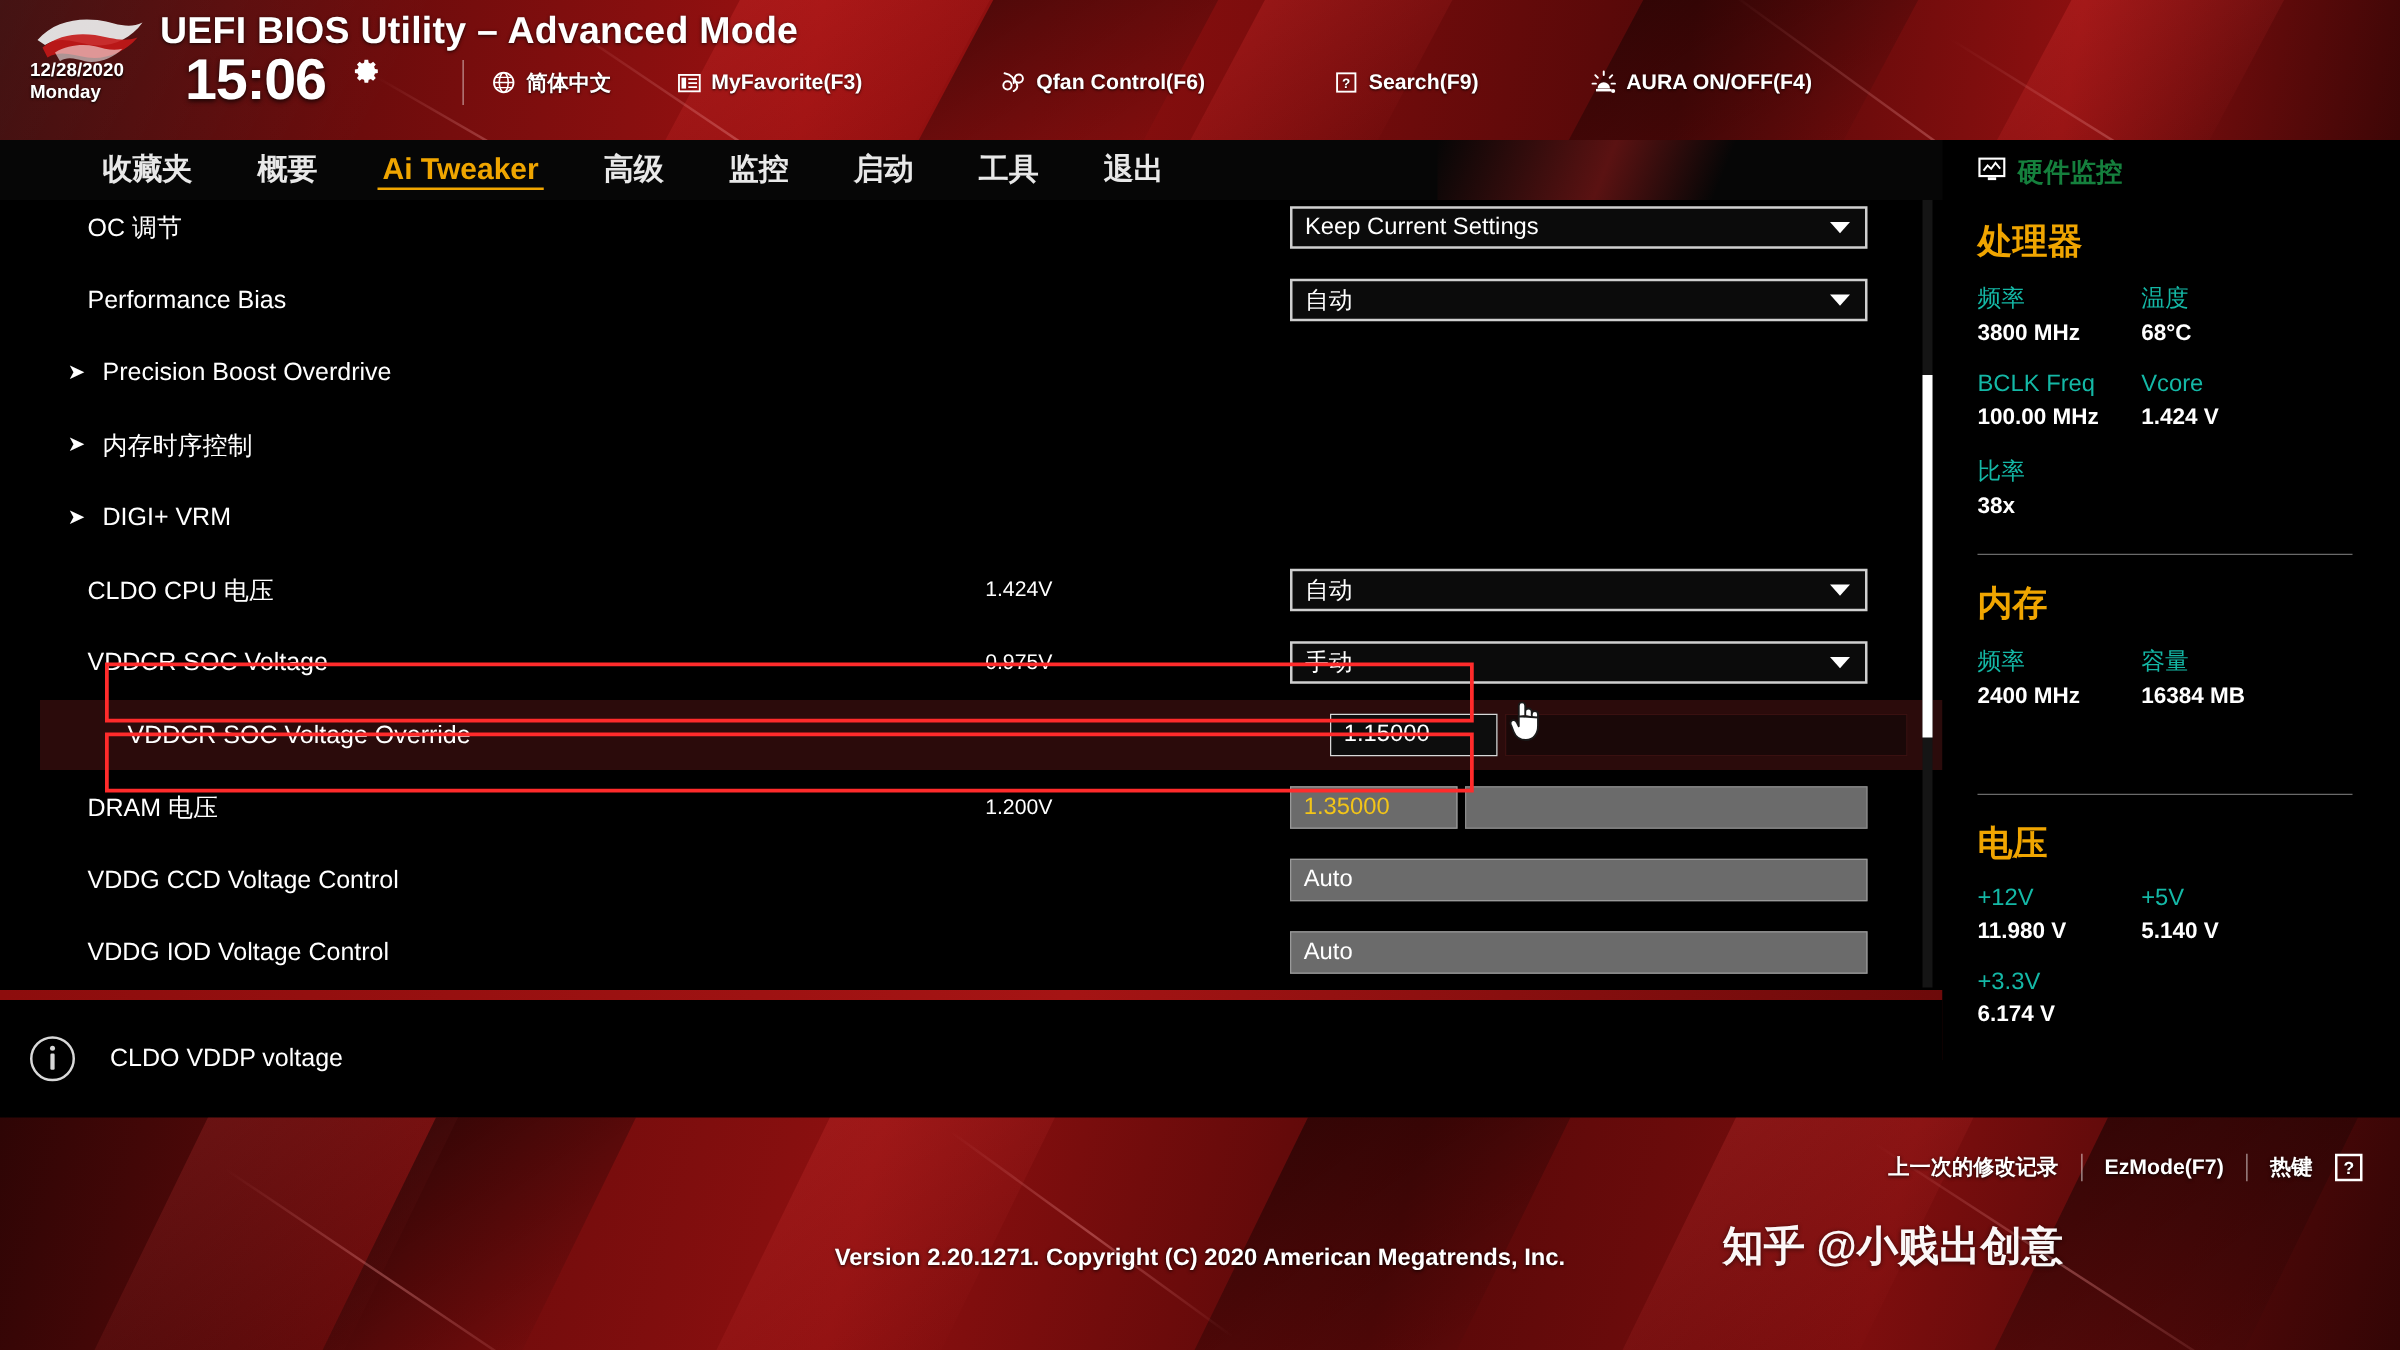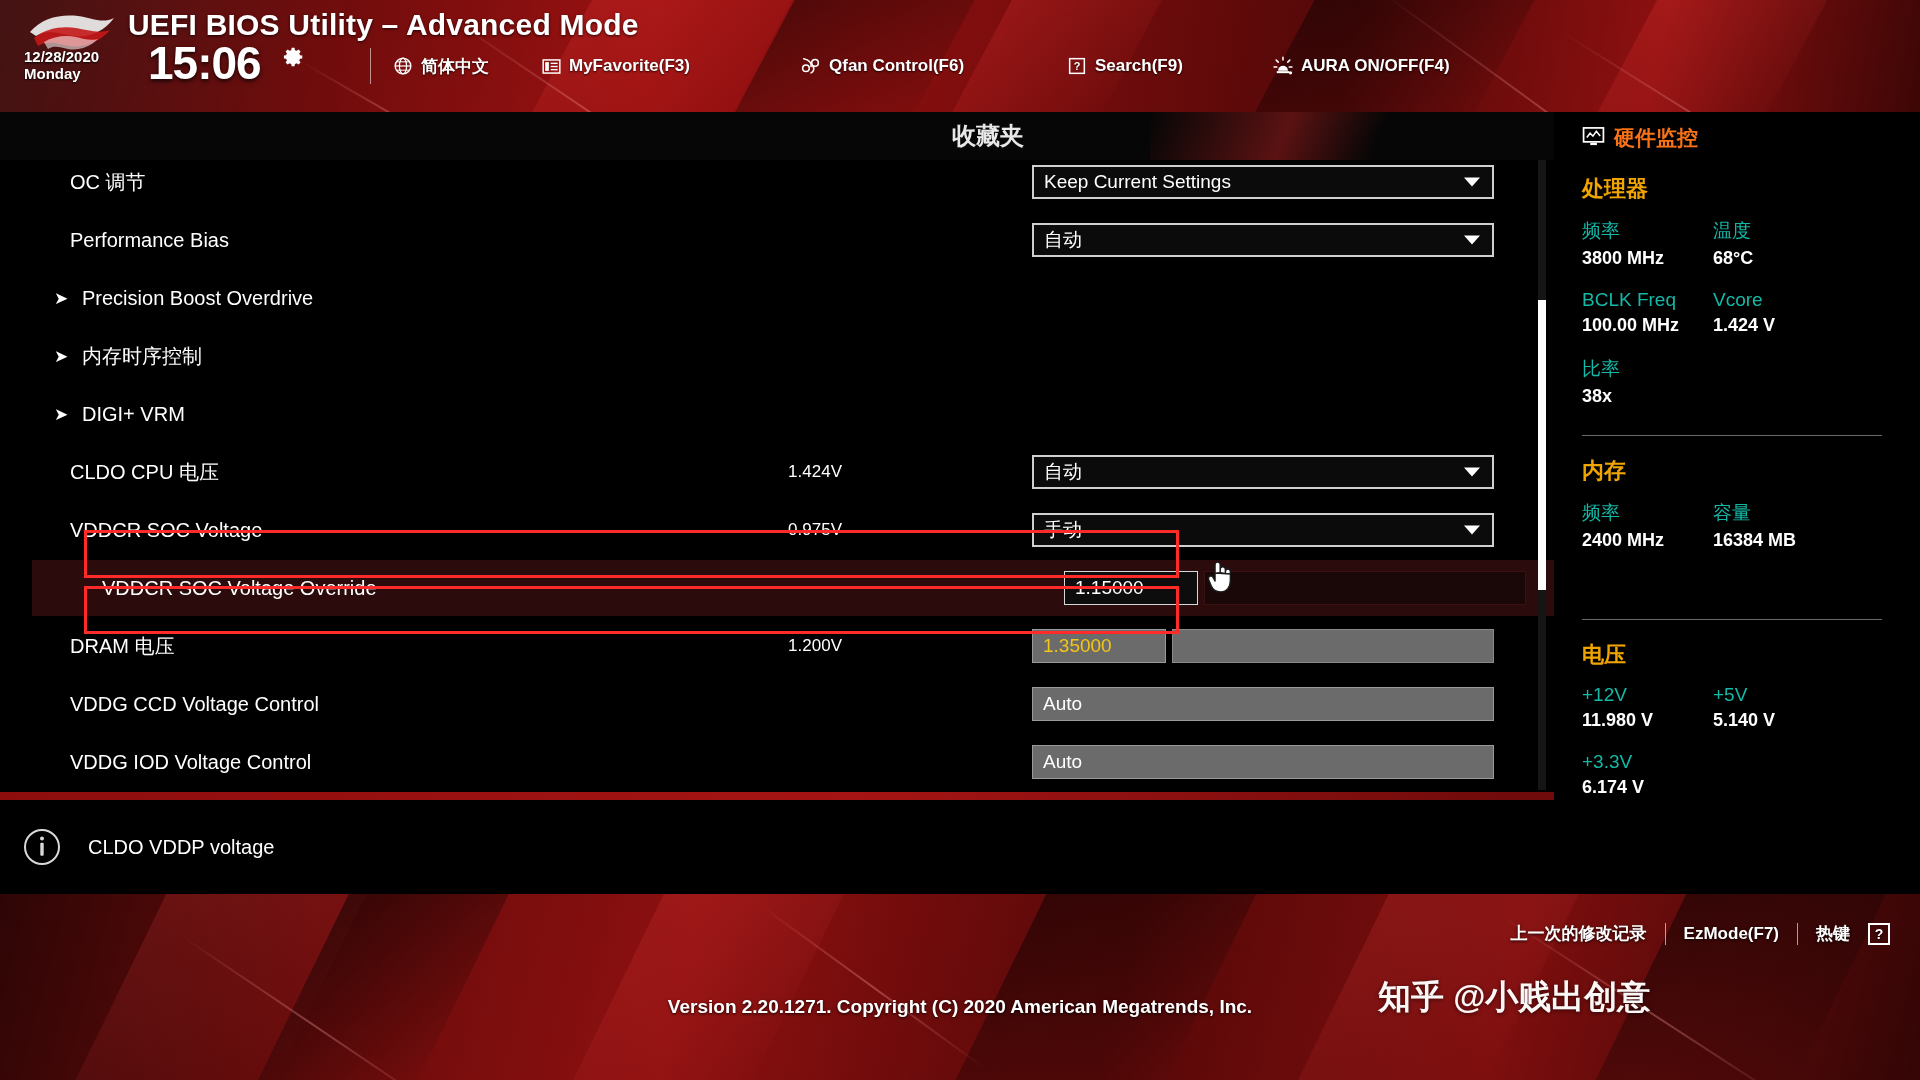--- a/index.html
+++ b/index.html
@@ -73,7 +73,7 @@
   .tabbar {
     position: absolute; left: 0; top: 112px; width: 1920px; height: 48px;
     background: #060606;
-    display: flex; align-items: center; padding-left: 56px; gap: 0px; flex-direction: column;
+    display: flex; align-items: center; padding-left: 56px; gap: 0px;
   }
   .tab {
     font-size: 24px; color: #e8e8e8; font-weight: bold;

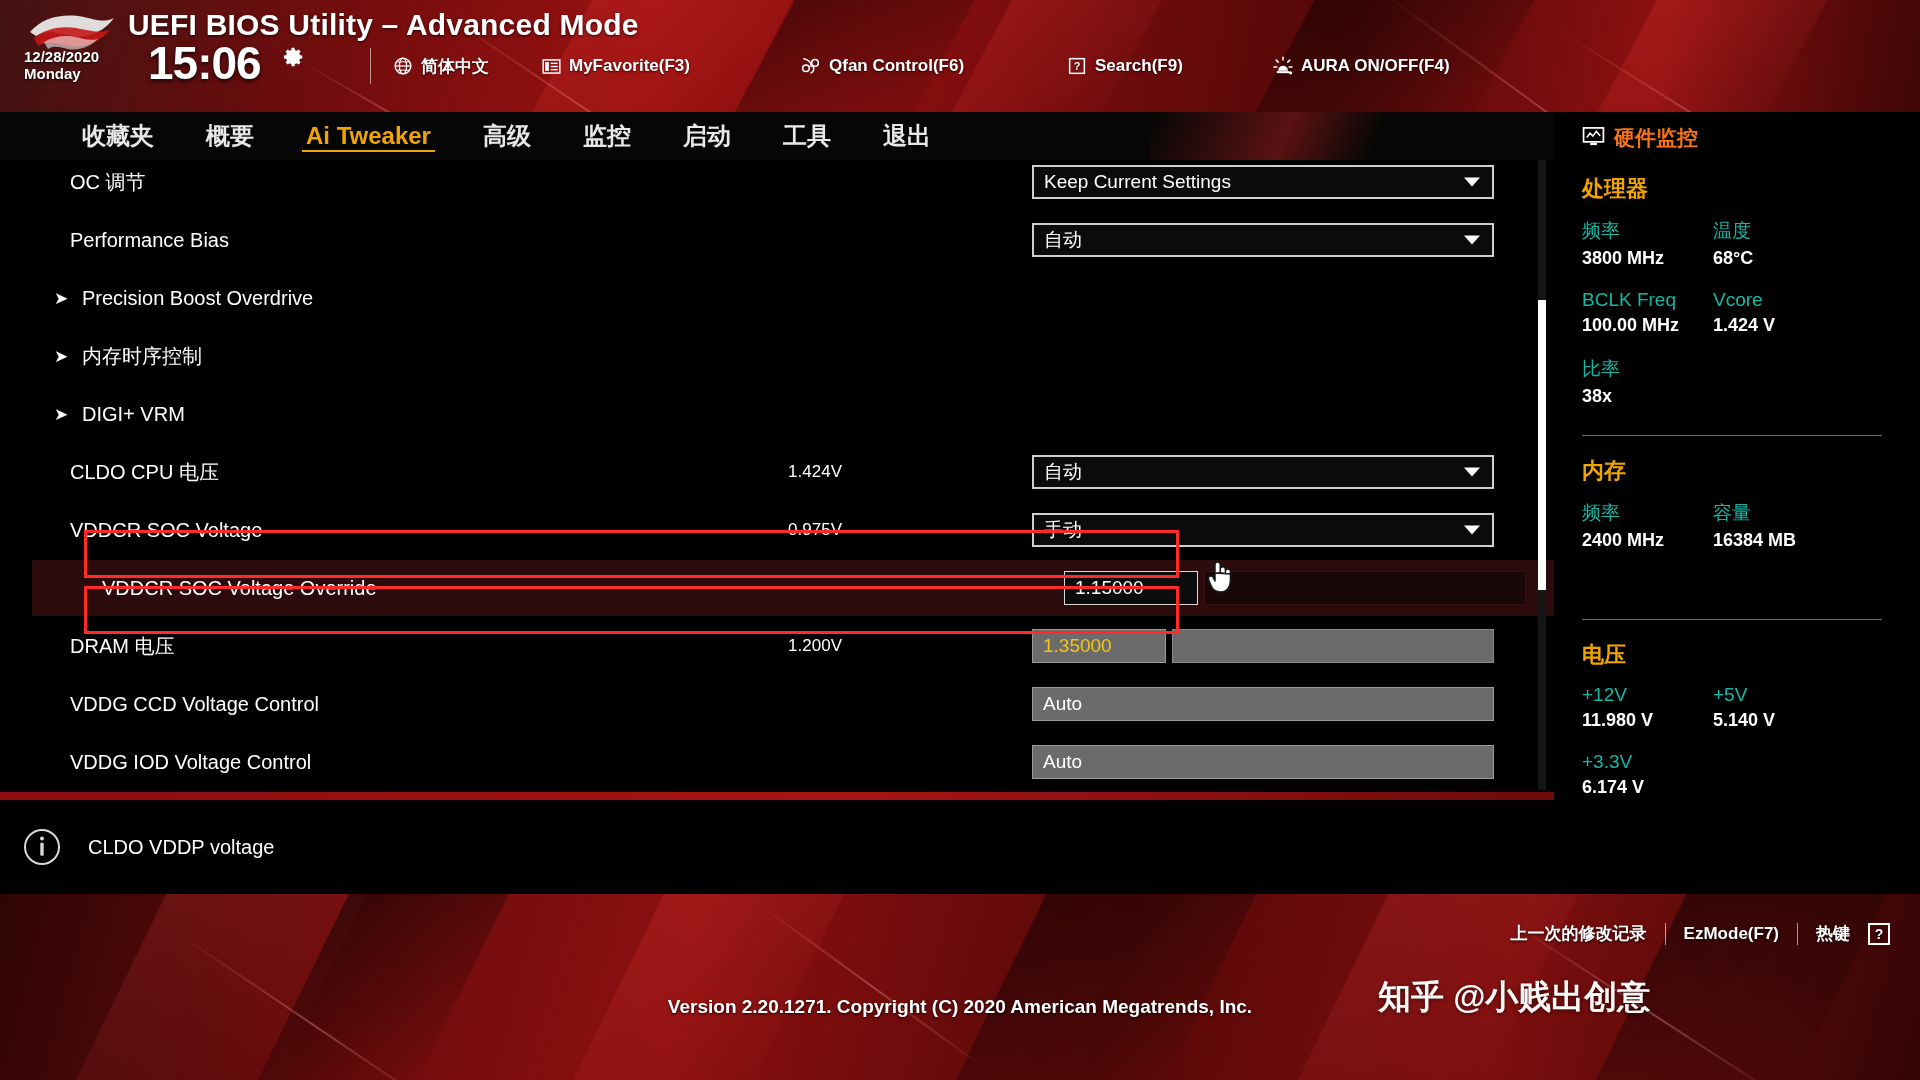--- a/index.html
+++ b/index.html
@@ -186,7 +186,7 @@
     background: #000; padding: 12px 0 0 28px;
   }
   .sb-head { display: flex; align-items: center; gap: 9px; margin-bottom: 22px; }
-  .sb-head .t { font-size: 21px; color: #f97316; font-weight: bold; }
+  .sb-head .t { font-size: 21px; color: #15803d; font-weight: bold; }
   .sb-sect {
     font-size: 22px; color: #f0a500; font-weight: bold; margin-bottom: 14px;
   }

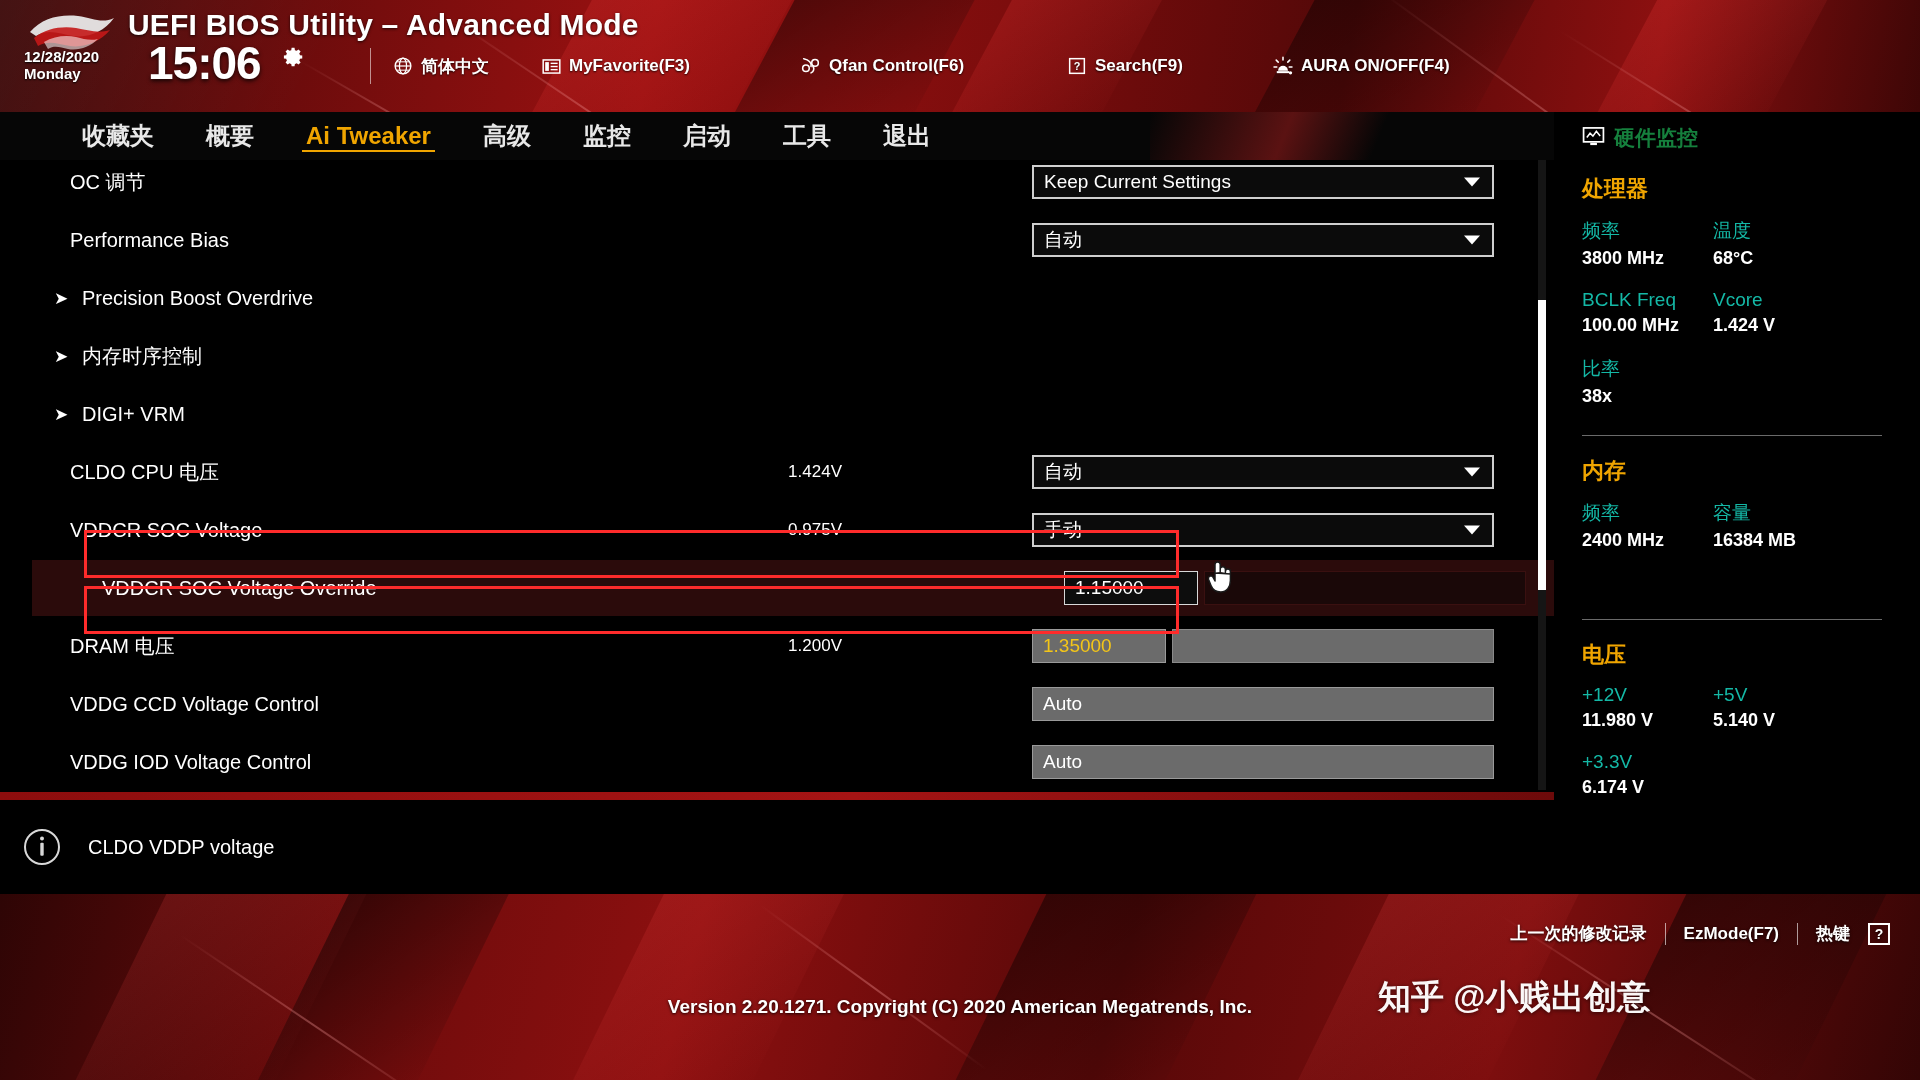--- a/index.html
+++ b/index.html
@@ -188,7 +188,7 @@
   .sb-head { display: flex; align-items: center; gap: 9px; margin-bottom: 22px; }
   .sb-head .t { font-size: 21px; color: #15803d; font-weight: bold; }
   .sb-sect {
-    font-size: 22px; color: #f0a500; font-weight: bold; margin-bottom: 14px;
+    font-size: 28px; color: #f0a500; font-weight: bold; margin-bottom: 14px;
   }
   .sb-grid { display: flex; }
   .sb-cell { width: 131px; margin-bottom: 20px; }

